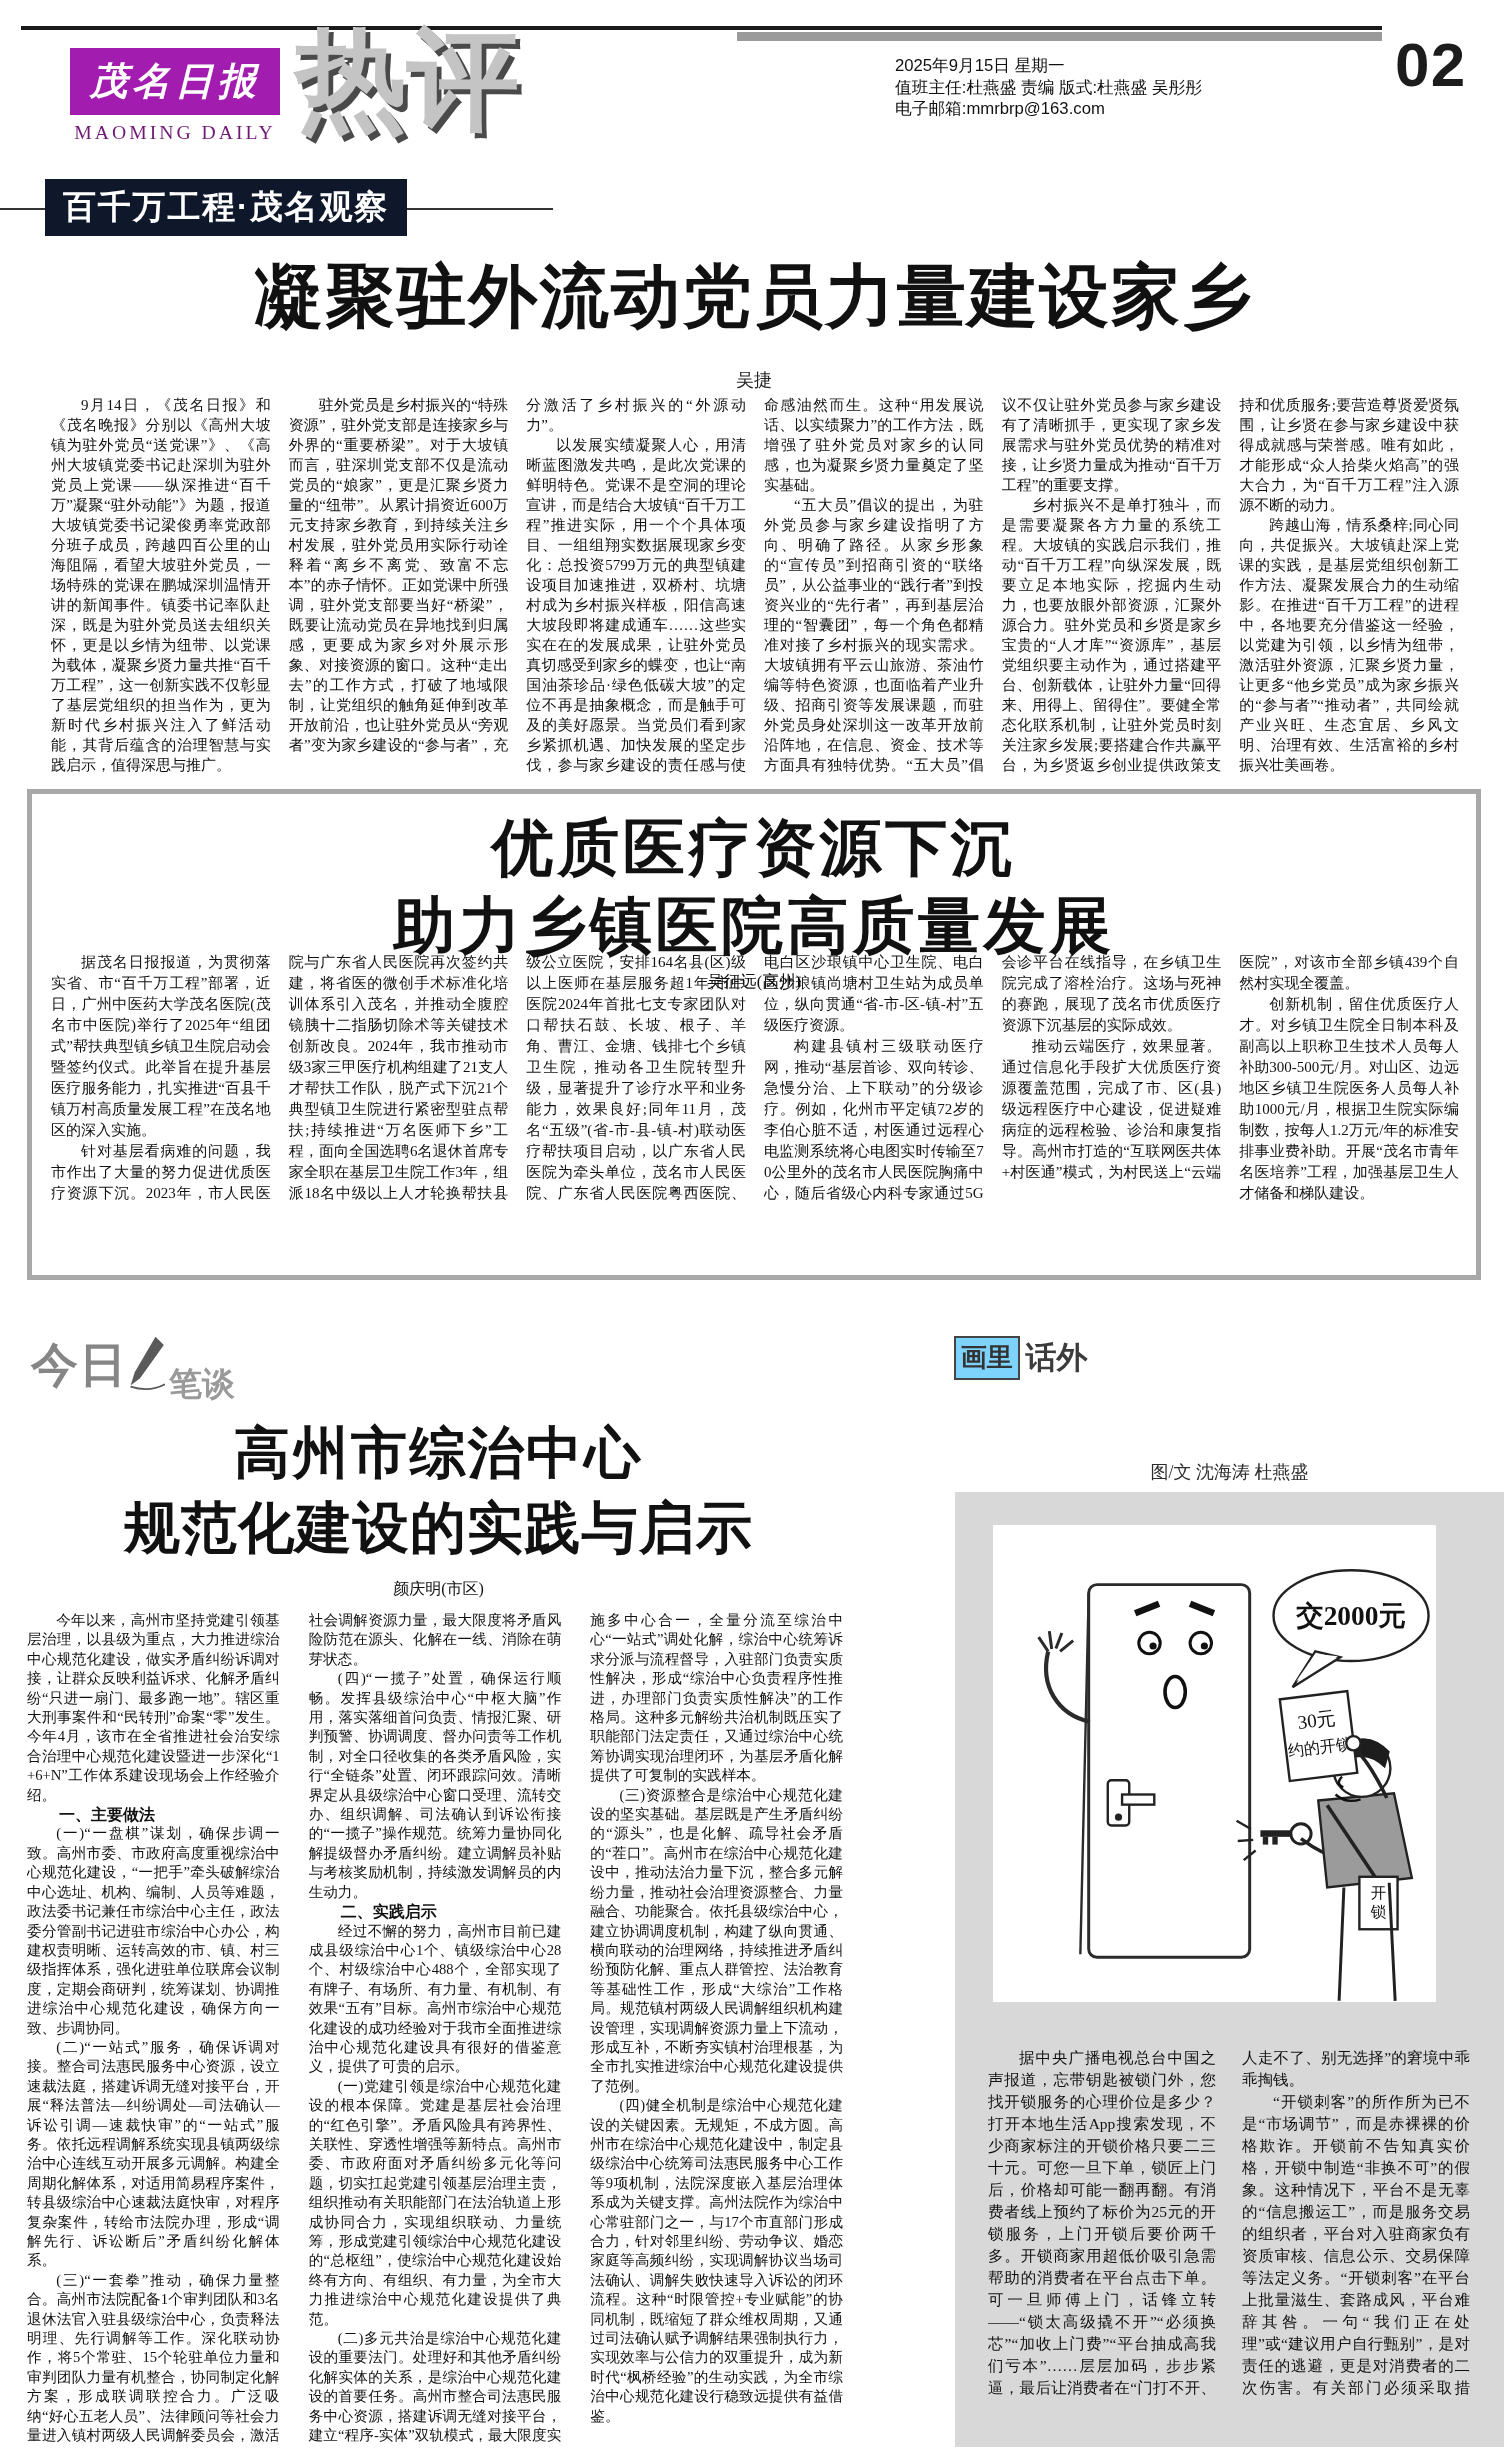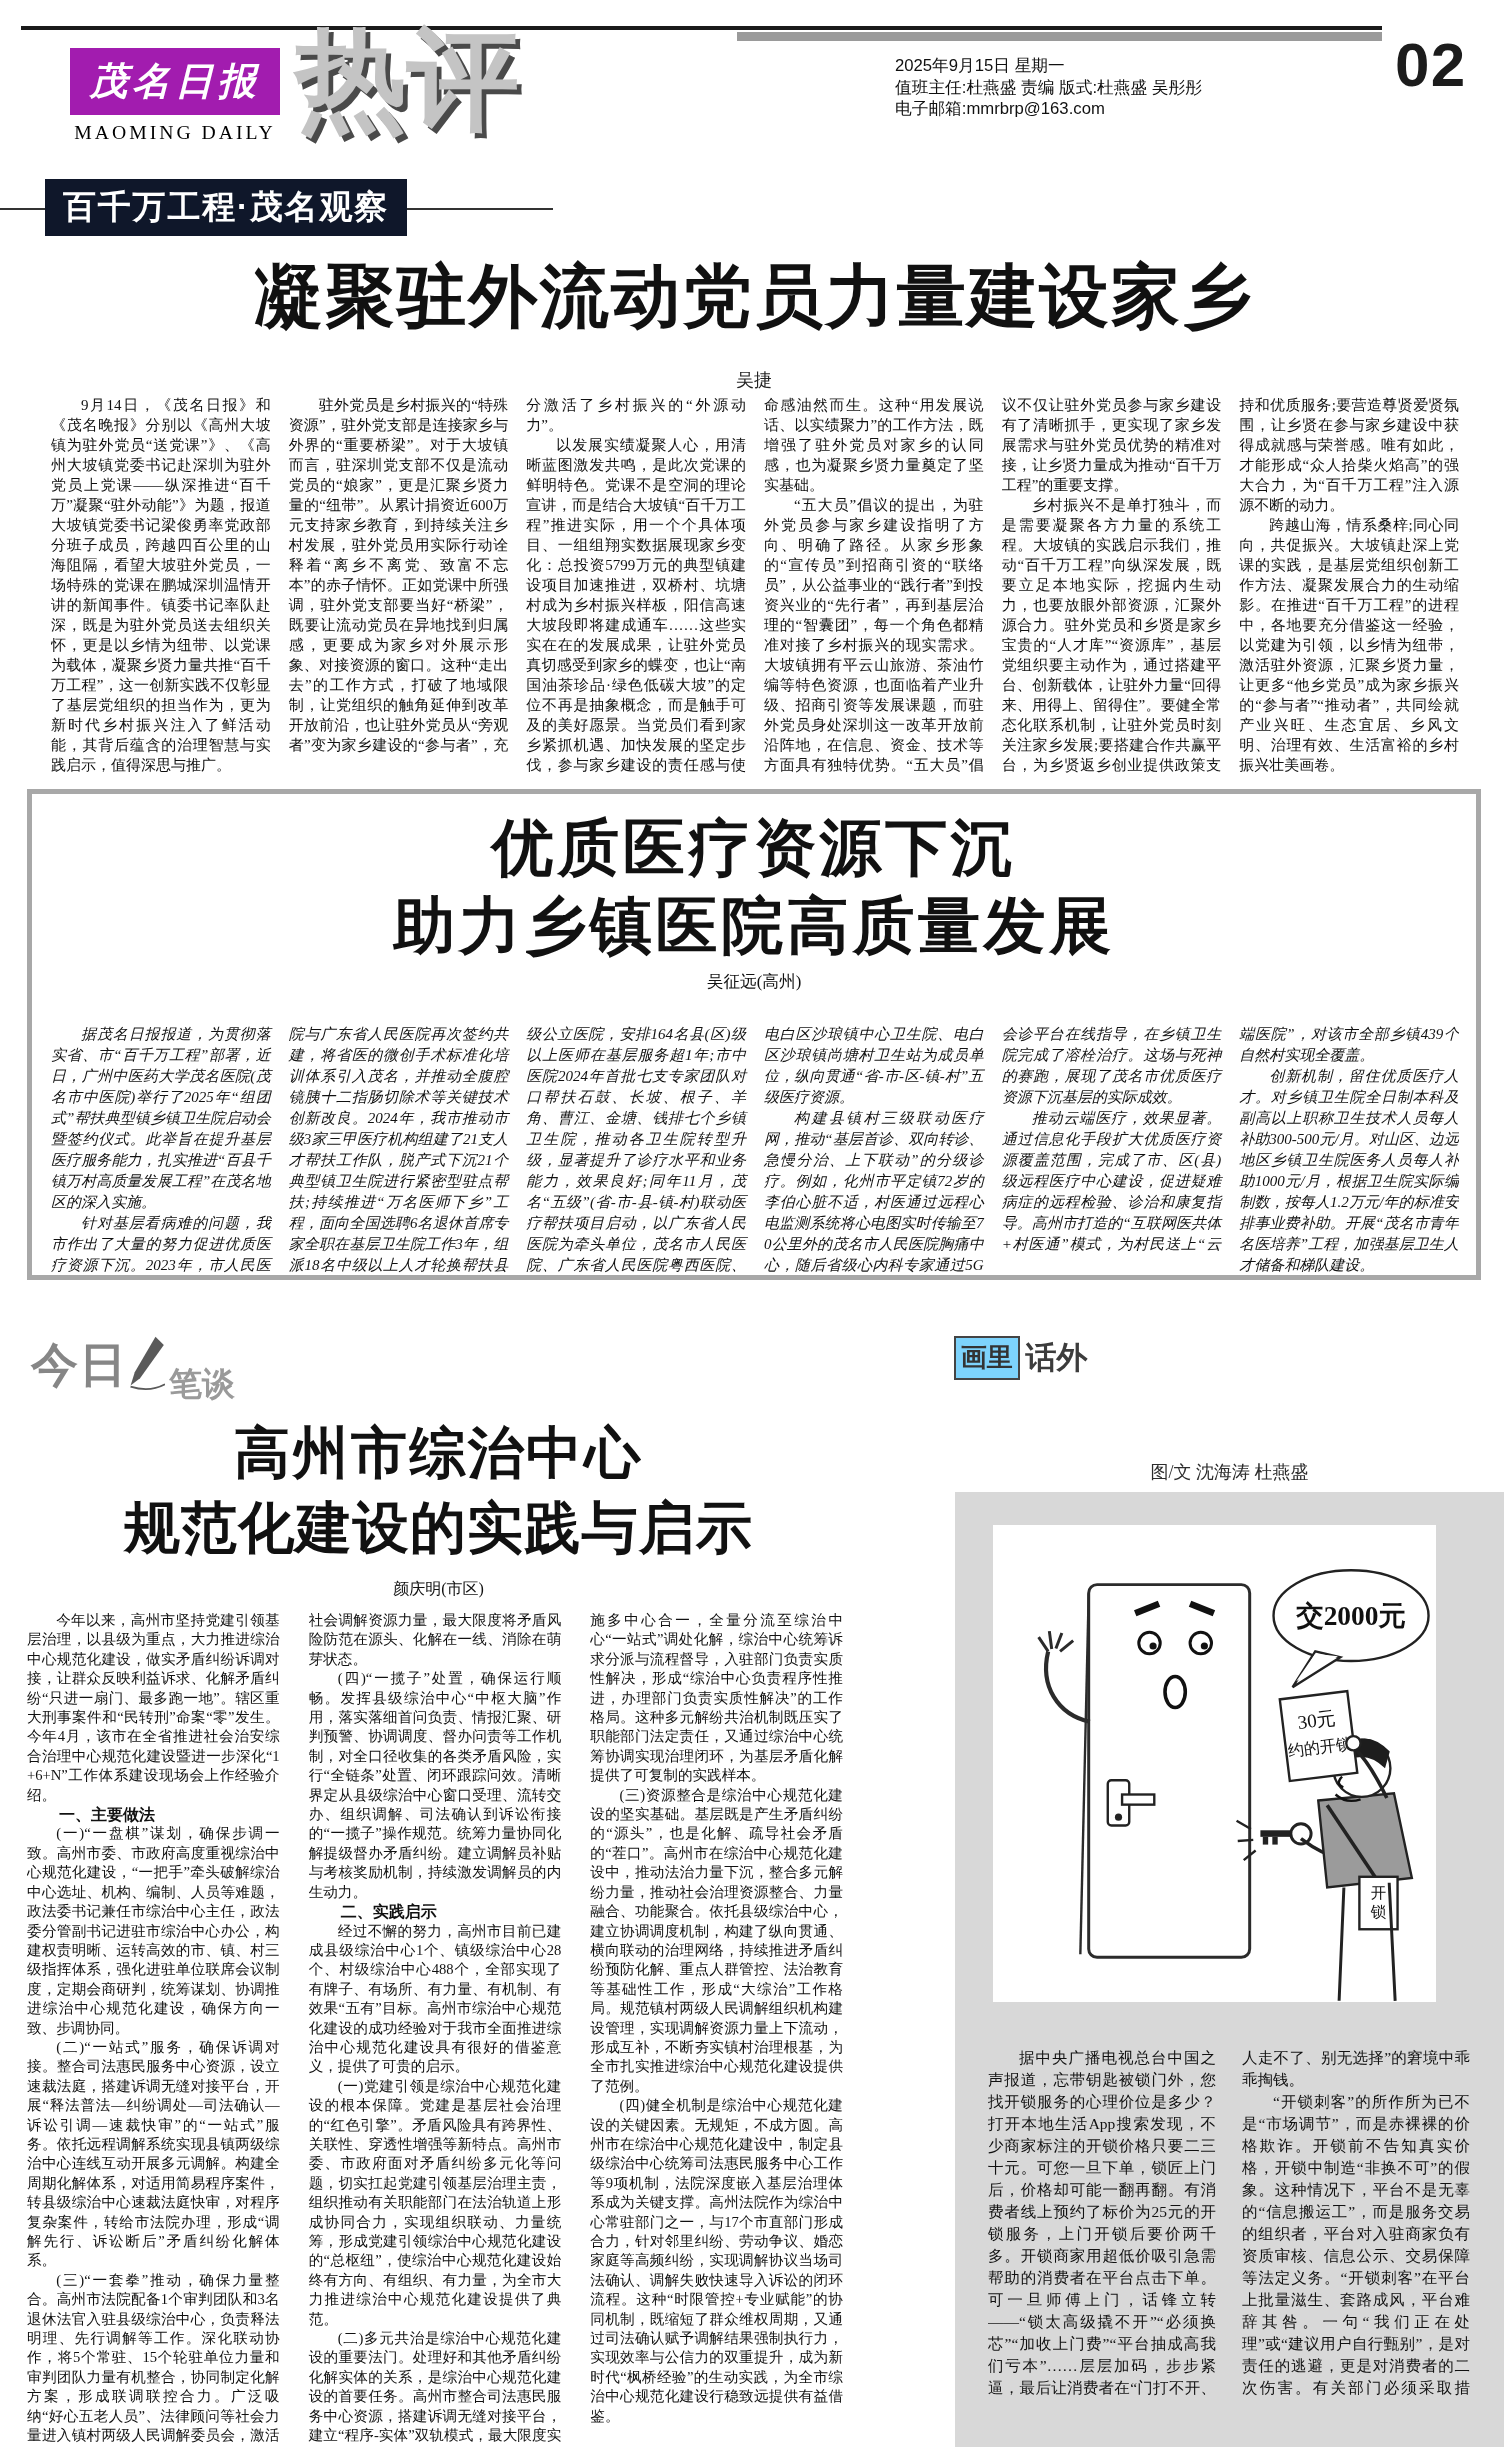--- a/index.html
+++ b/index.html
@@ -11,7 +11,7 @@
   .gray-band{left:737px;top:32px;width:645px;height:9px;background:#9a9a9a;}
   .logo-box{left:70px;top:48px;width:210px;height:67px;background:#a21caf;display:flex;align-items:center;justify-content:center;}
   .logo-cn{color:#fff;font-size:38px;font-weight:bold;font-style:italic;letter-spacing:4.8px;}
-  .logo-en{left:70px;top:121px;width:210px;text-align:center;font-size:19.7px;color:#000000;letter-spacing:3px;font-family:"Liberation Serif",serif;}
+  .logo-en{left:70px;top:121px;width:210px;text-align:center;font-size:19.7px;color:#701a75;letter-spacing:3px;font-family:"Liberation Serif",serif;}
   .brand{left:295px;top:24px;font-size:112px;line-height:1;font-weight:bold;color:#c4c4c4;
          text-shadow:4.8px 4.8px 0 #4a4a4a;font-family:"Liberation Sans",sans-serif;}
   .dateblock{left:895px;top:55px;width:486px;font-size:16.7px;line-height:21.5px;font-family:"Liberation Sans",sans-serif;color:#101010;}

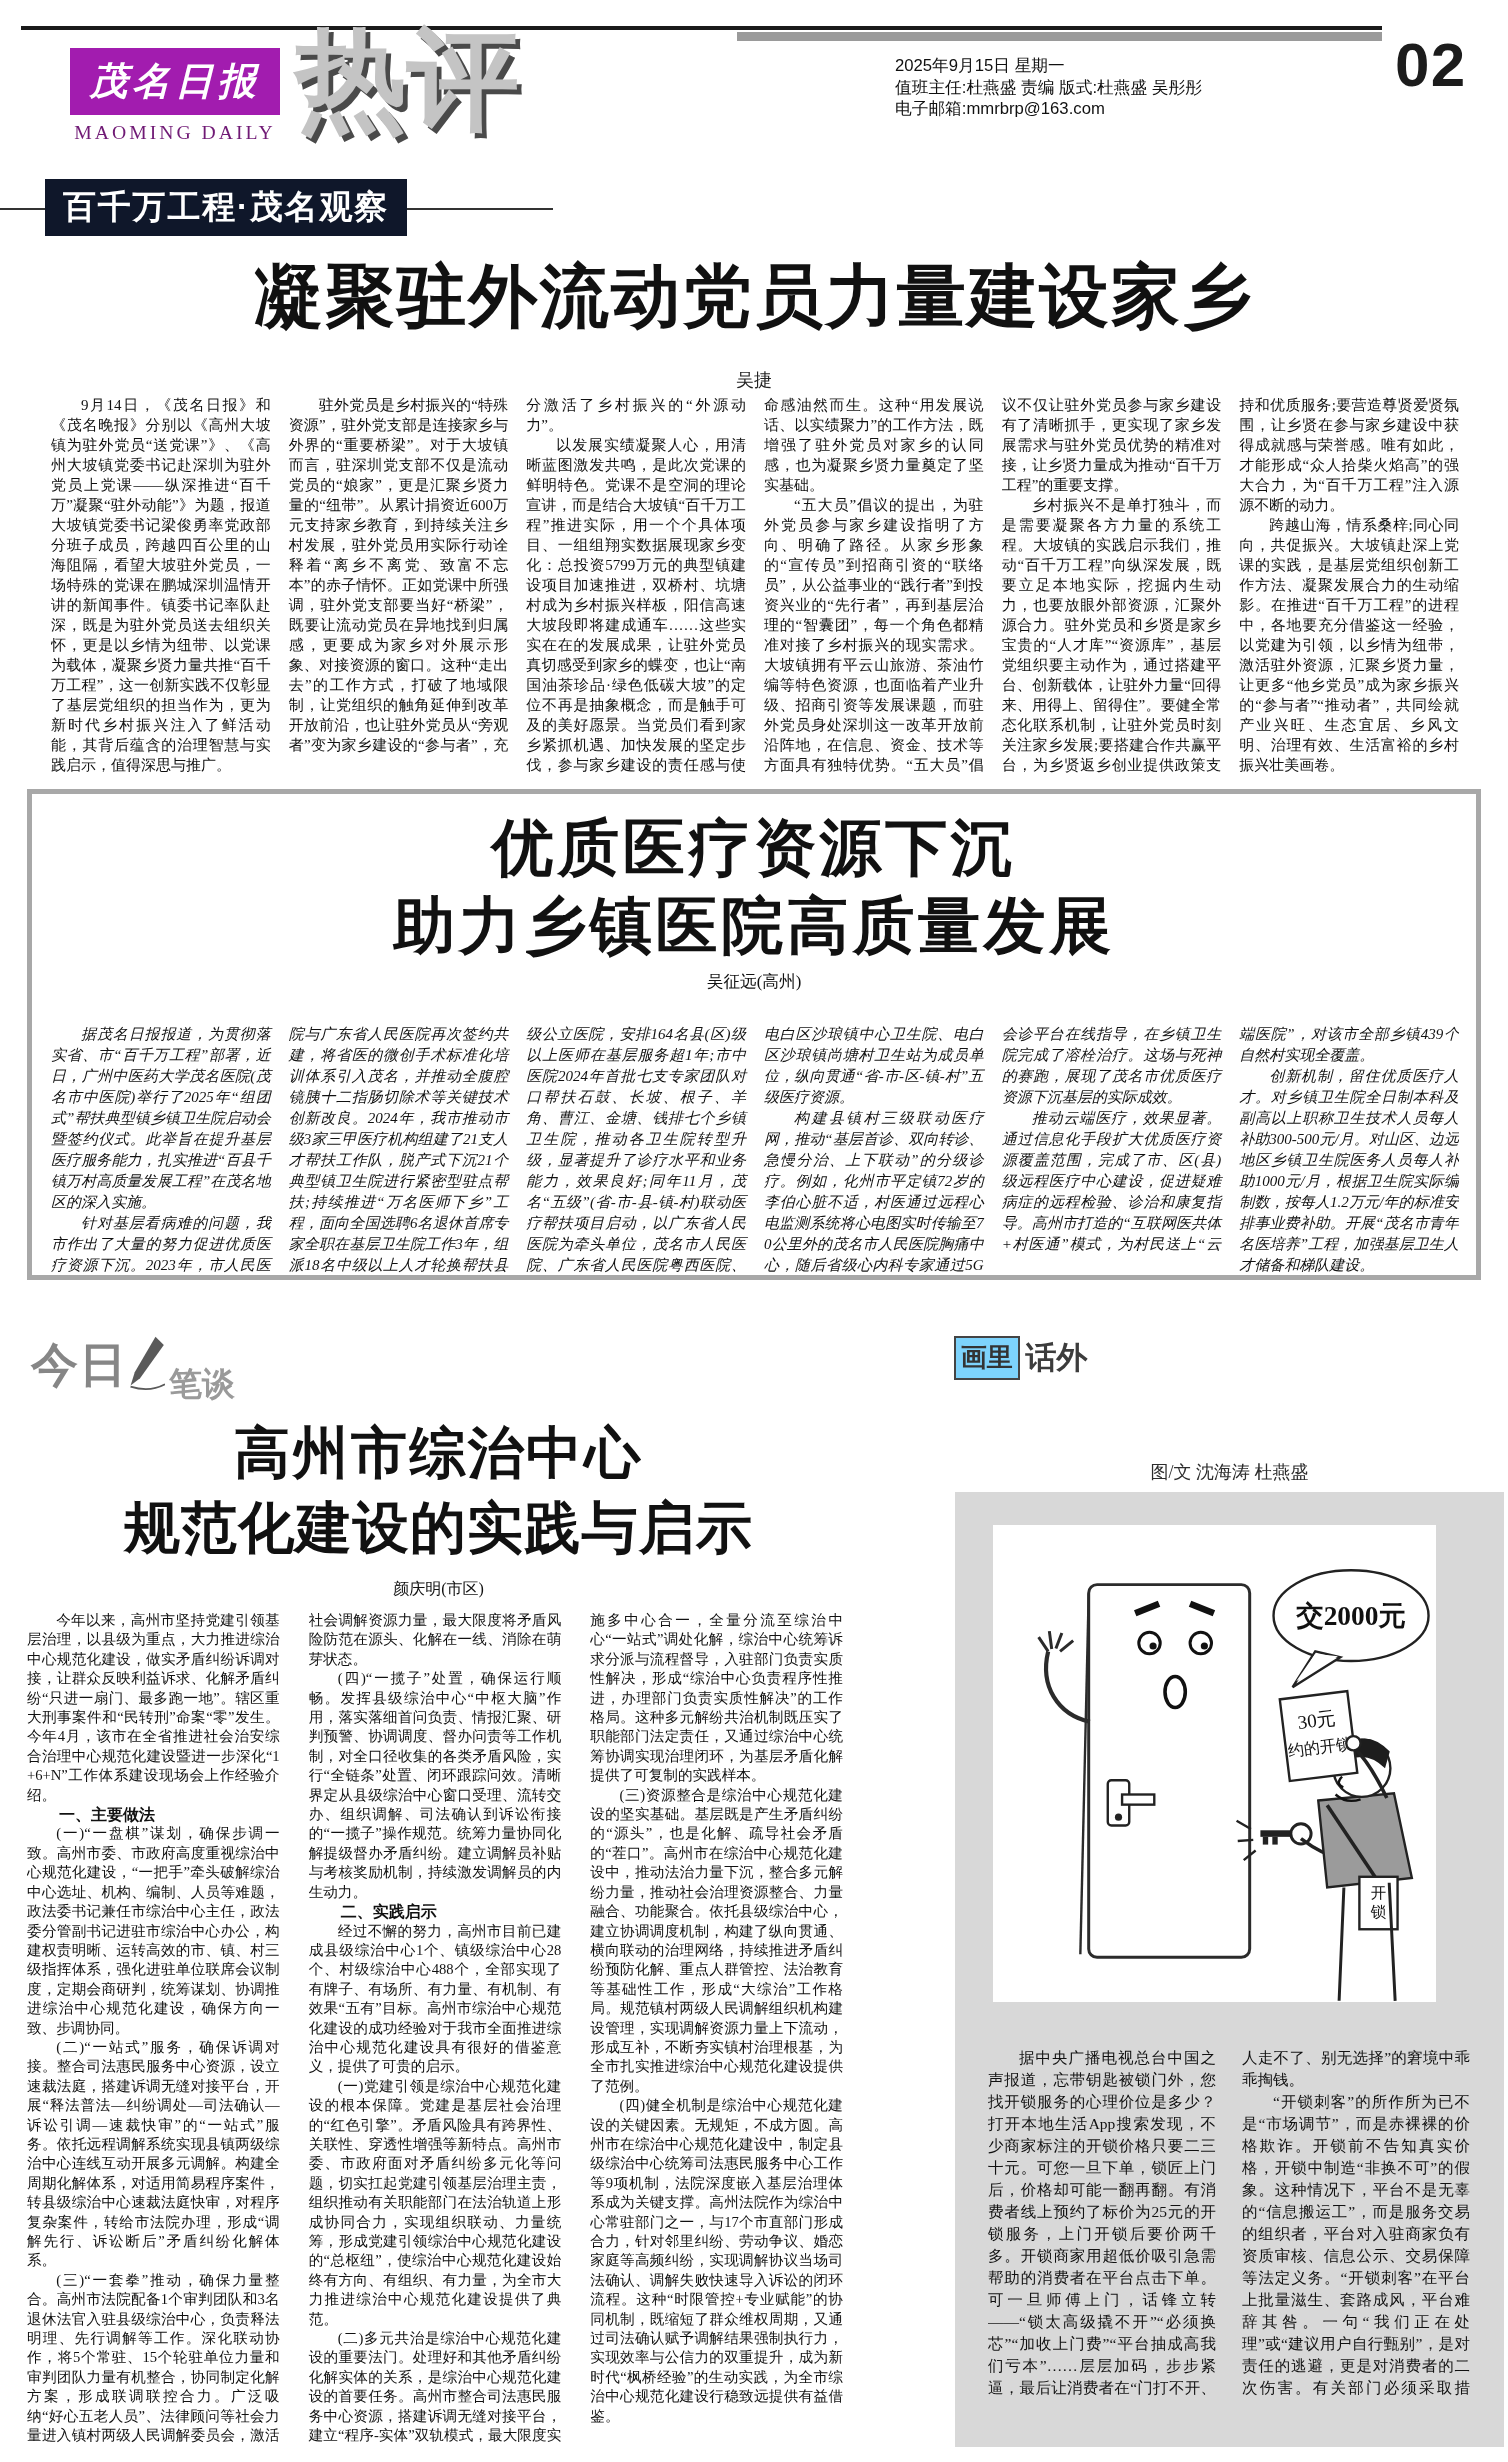--- a/index.html
+++ b/index.html
@@ -30,7 +30,7 @@
   .a2-t1{left:27px;top:806px;width:1454px;text-align:center;font-size:62px;font-weight:bold;letter-spacing:3.6px;}
   .a2-t2{left:27px;top:884px;width:1454px;text-align:center;font-size:62px;font-weight:bold;letter-spacing:3.6px;}
   .a2-author{left:27px;top:970px;width:1454px;text-align:center;font-size:16.7px;}
-  .a2-body{left:51px;top:1024px;width:1408px;height:266px;column-count:6;font-size:15px;line-height:21px;font-style:italic;}
+  .a2-body{left:51px;top:952px;width:1408px;height:266px;column-count:6;font-size:15px;line-height:21px;}
   
   .bitan-logo{left:31px;top:1334px;display:flex;align-items:flex-start;}
   .bitan-jinri{font-size:47px;font-weight:bold;color:#868686;letter-spacing:1.2px;}

